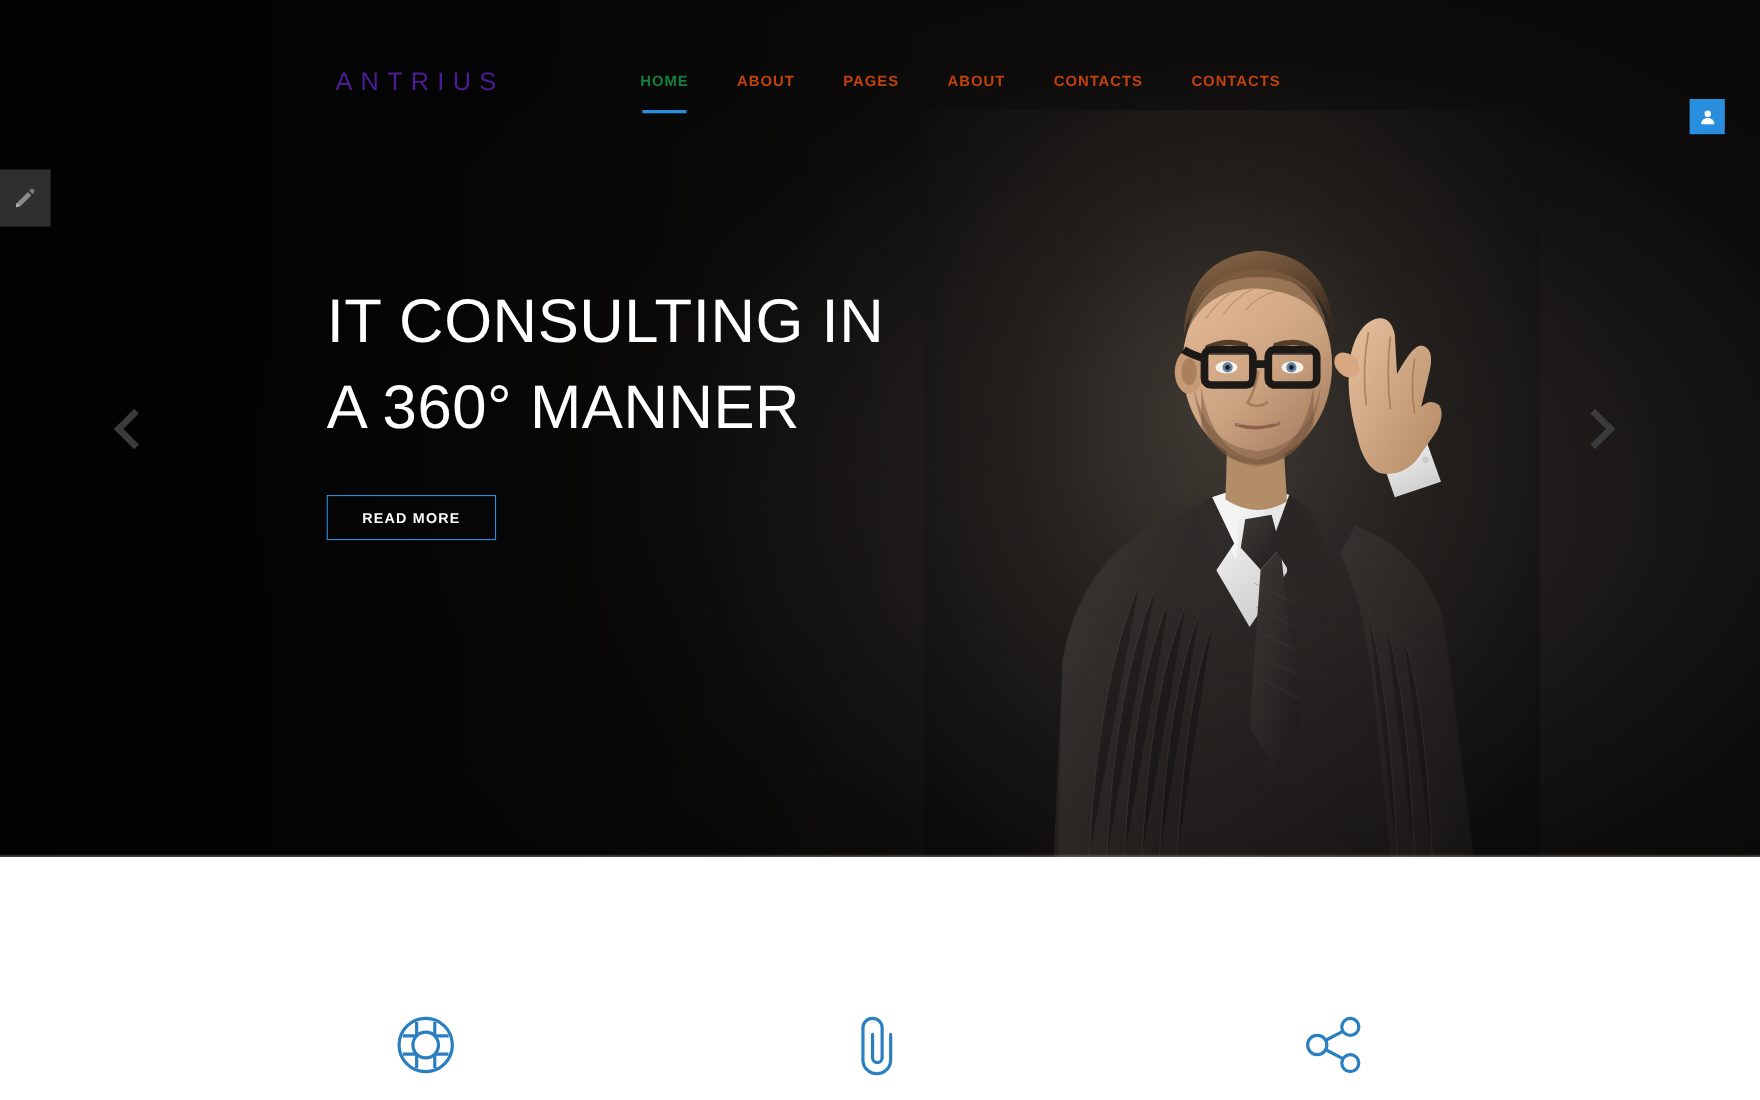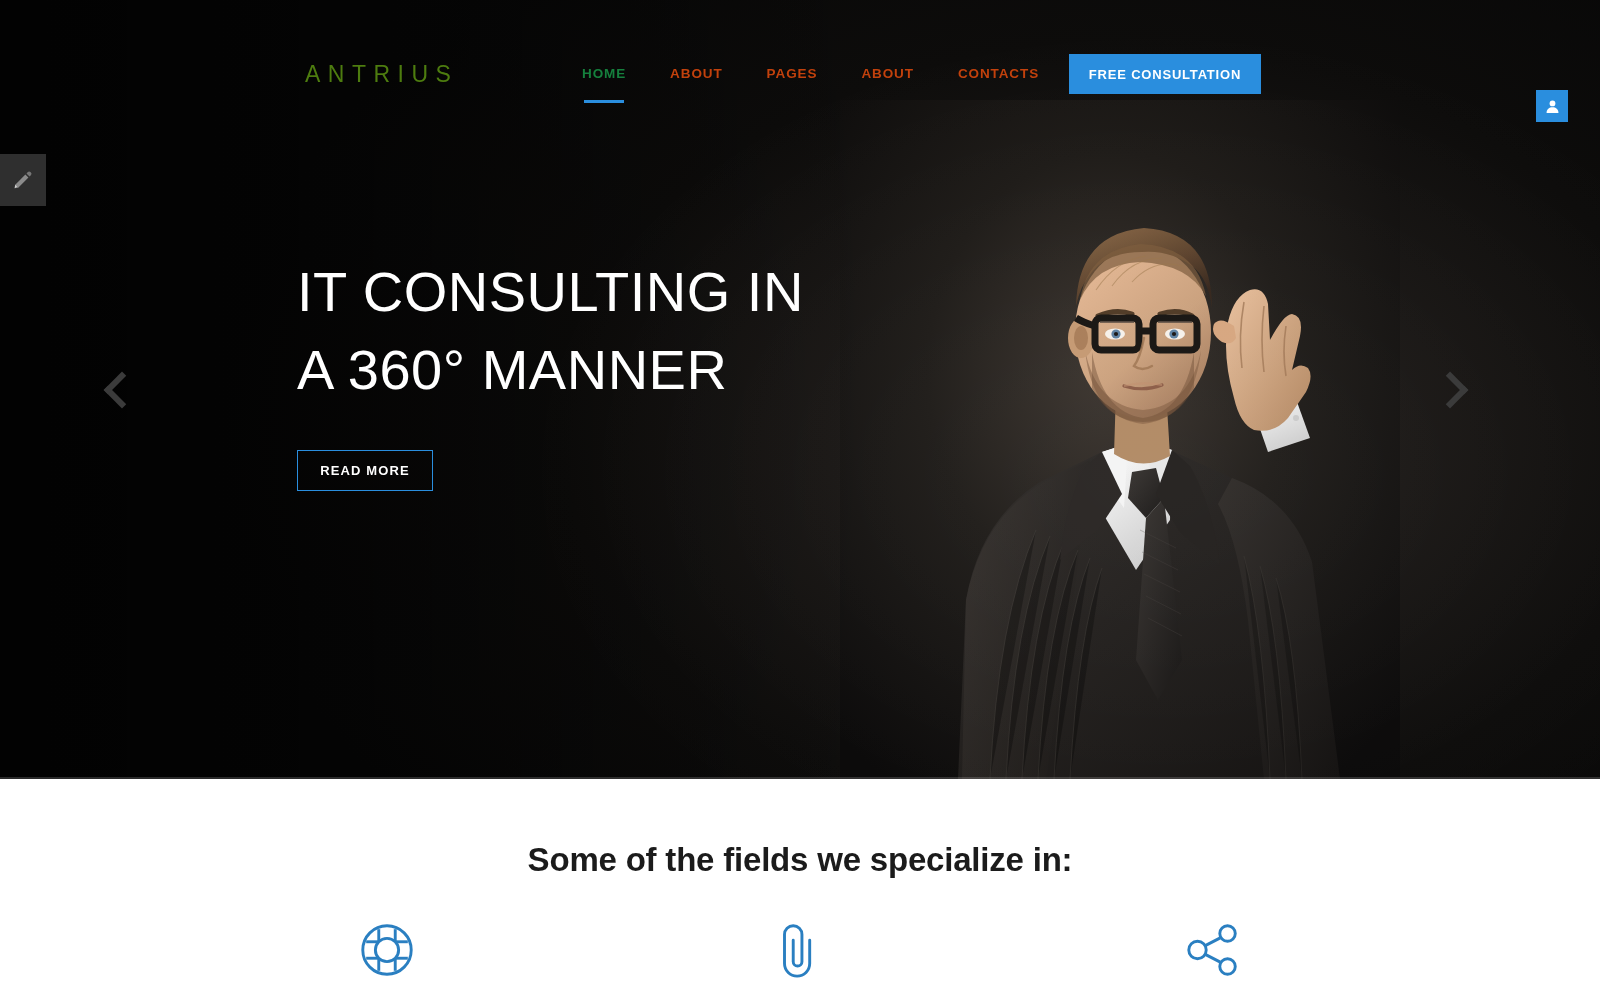--- a/index.html
+++ b/index.html
@@ -58,7 +58,7 @@
     left: 305px; top: 59px;
     font-size: 23px;
     letter-spacing: 7.5px;
-    color: #4d7c0f;
+    color: #4c1d95;
     font-weight: 400;
     line-height: 30px;
     white-space: nowrap;

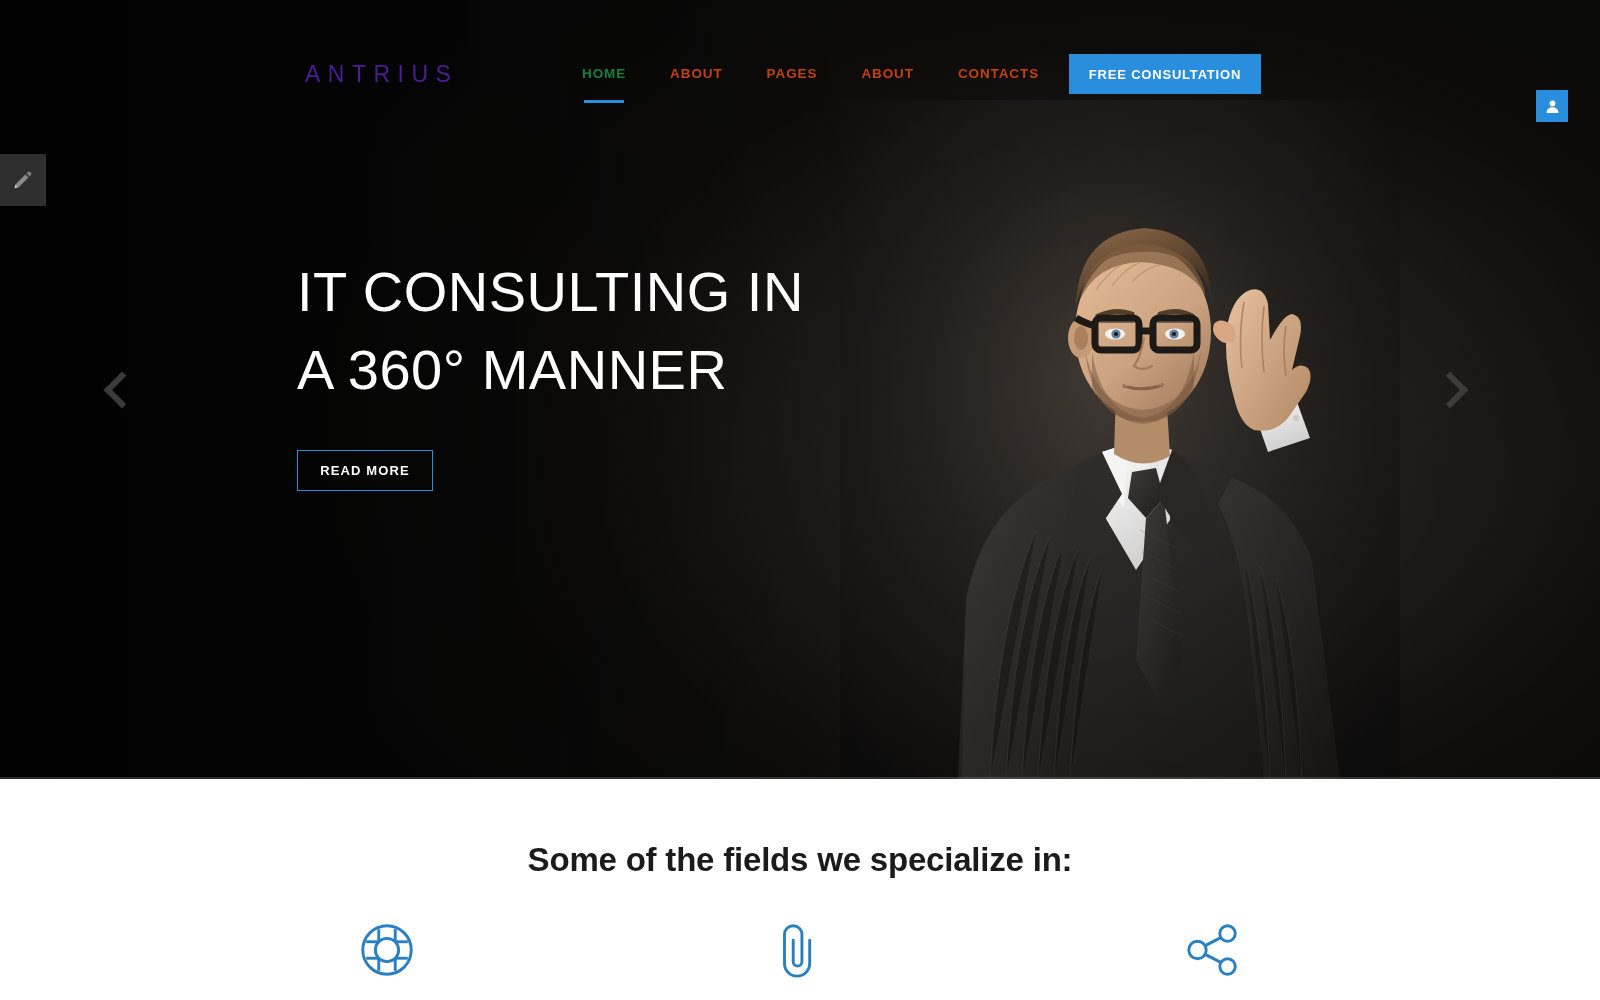--- a/index.html
+++ b/index.html
@@ -425,7 +425,6 @@
       <a class="nav-item">CONTACTS</a>
     </nav>
 
-    <button class="cta-btn">FREE CONSULTATION</button>
   </header>
 
   <div class="edit-tab">

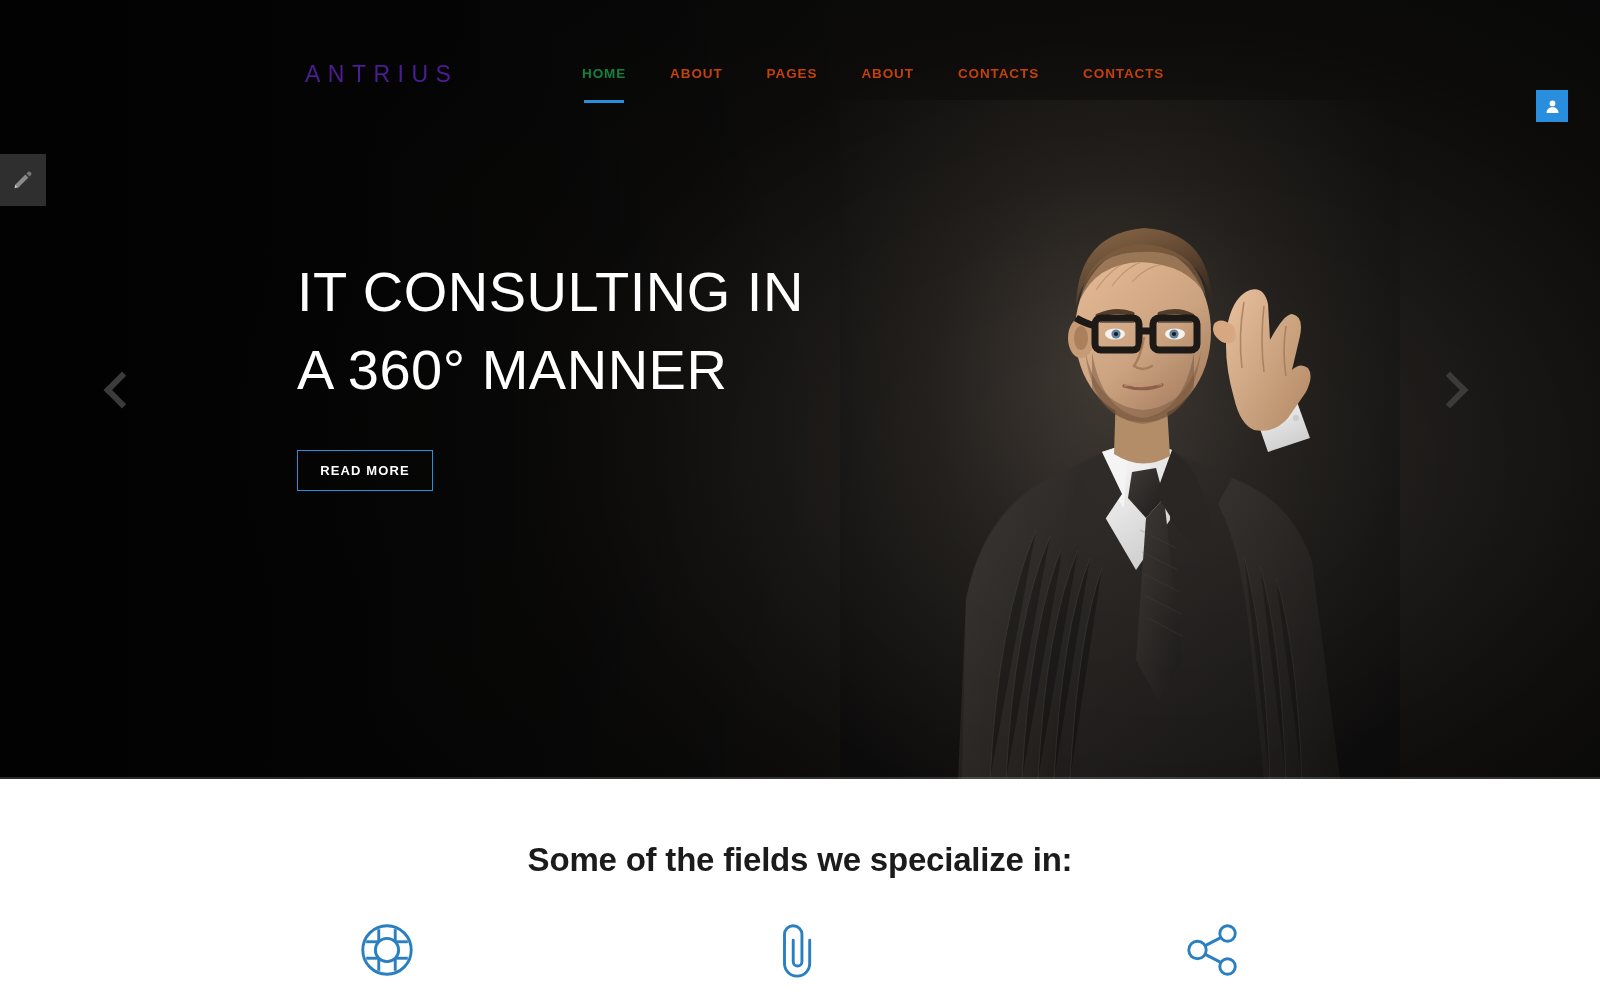--- a/index.html
+++ b/index.html
@@ -151,7 +151,7 @@
     display: inline-flex;
     align-items: center;
     justify-content: center;
-    width: 136px; height: 41px;
+    width: 154px; height: 41px;
     border: 1.5px solid #2a8ede;
     background: transparent;
     color: #ffffff;

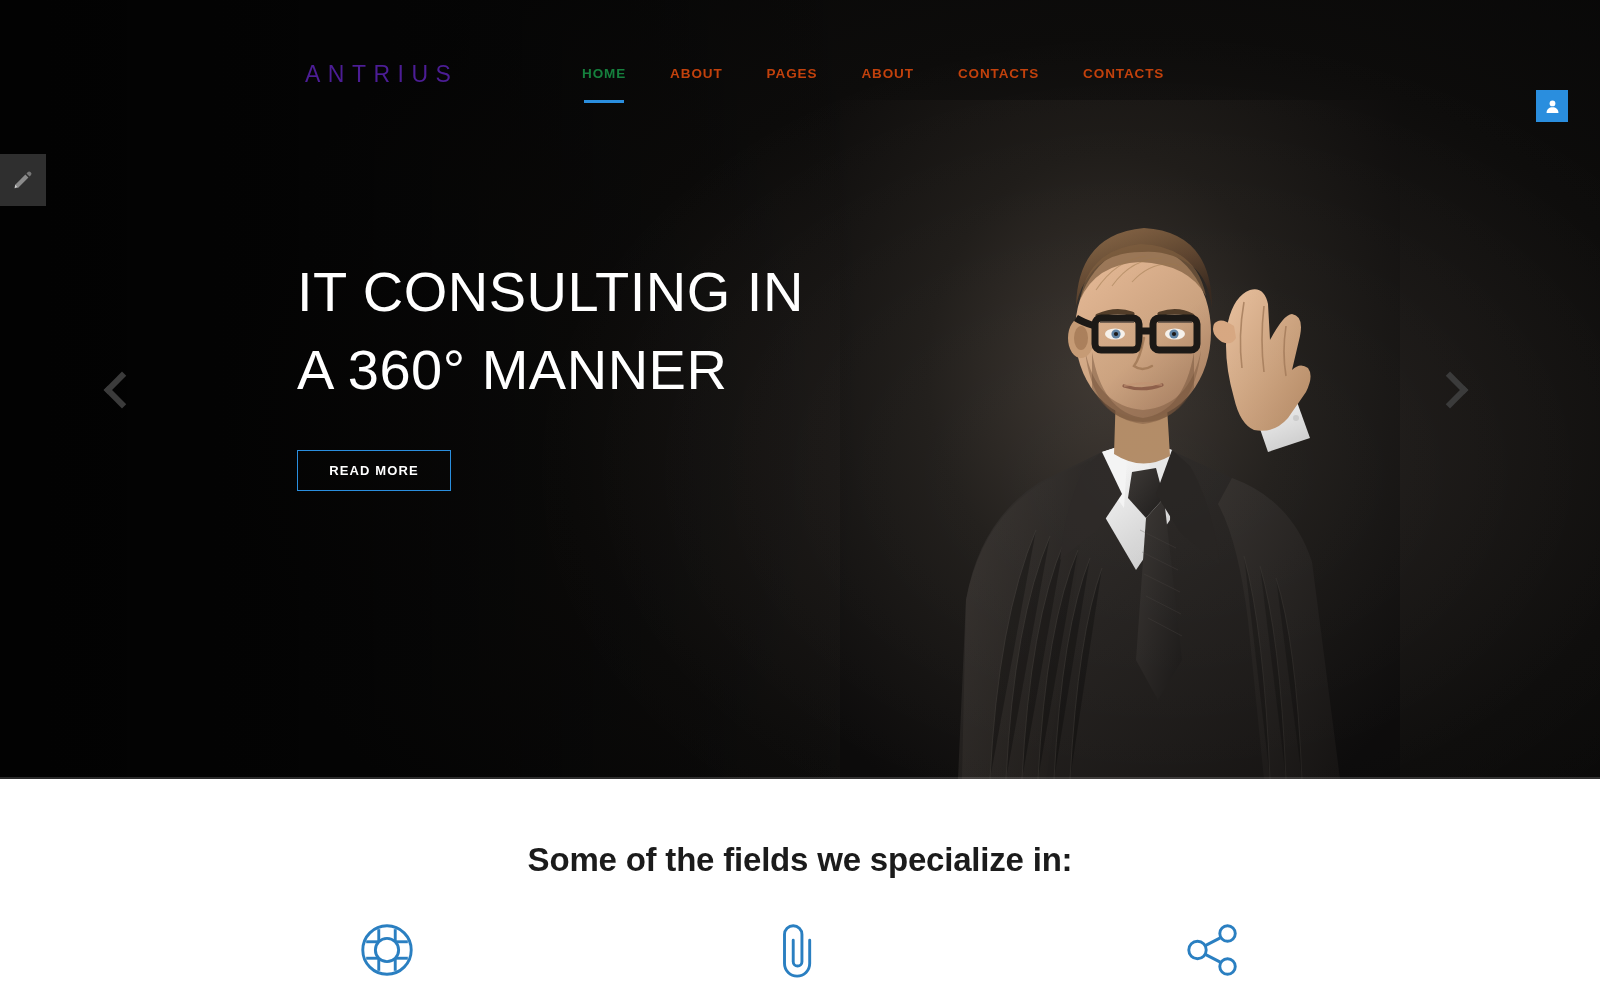--- a/index.html
+++ b/index.html
@@ -443,7 +443,6 @@
   </div>
 
   <section class="specialize">
-    <h2 class="specialize-title">Some of the fields we specialize in:</h2>
 
     <div class="feature-row">
       <div class="feature-col">

